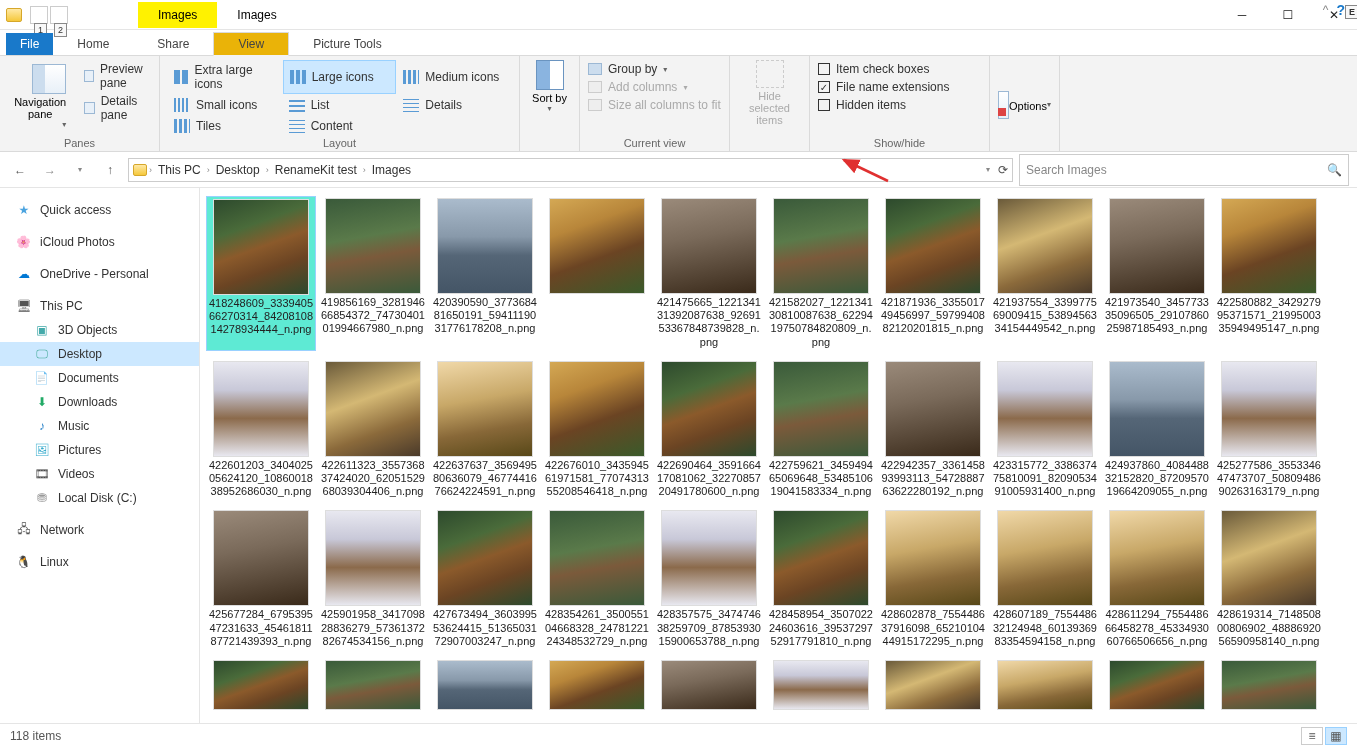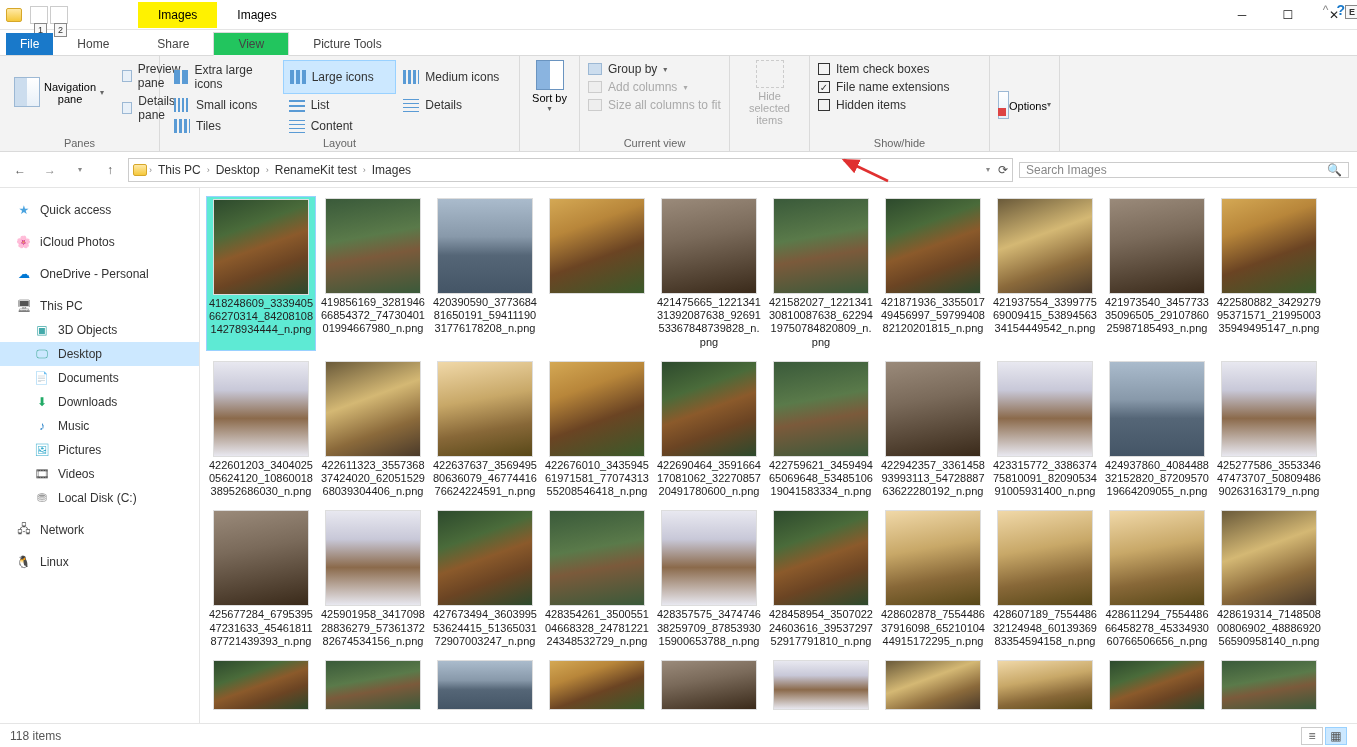--- a/index.html
+++ b/index.html
@@ -17,7 +17,7 @@
 .filetab{background:#1979ca;color:#fff;padding:4px 14px;font-size:12px;position:relative}
 .filetab .key{position:absolute;bottom:-14px;left:50%;transform:translateX(-50%);background:#fff;border:1px solid #888;font-size:9px;padding:0 3px;color:#333}
 .tab{padding:4px 24px;font-size:12px;position:relative;color:#444}
-.tab.active{background:#22c55e;border:1px solid #dadada;border-bottom:1px solid #f3f3f3;margin-bottom:-1px}
+.tab.active{background:#eab308;border:1px solid #dadada;border-bottom:1px solid #f3f3f3;margin-bottom:-1px}
 .tab .key{position:absolute;bottom:-14px;left:50%;transform:translateX(-50%);background:#fff;border:1px solid #888;font-size:9px;padding:0 3px;color:#333}
 .help-icon{margin-left:auto;margin-right:8px;color:#1979ca;font-size:14px;font-weight:bold}
 .ribbon{height:96px;background:#f3f3f3;border-bottom:1px solid #dadada;display:flex;position:relative}

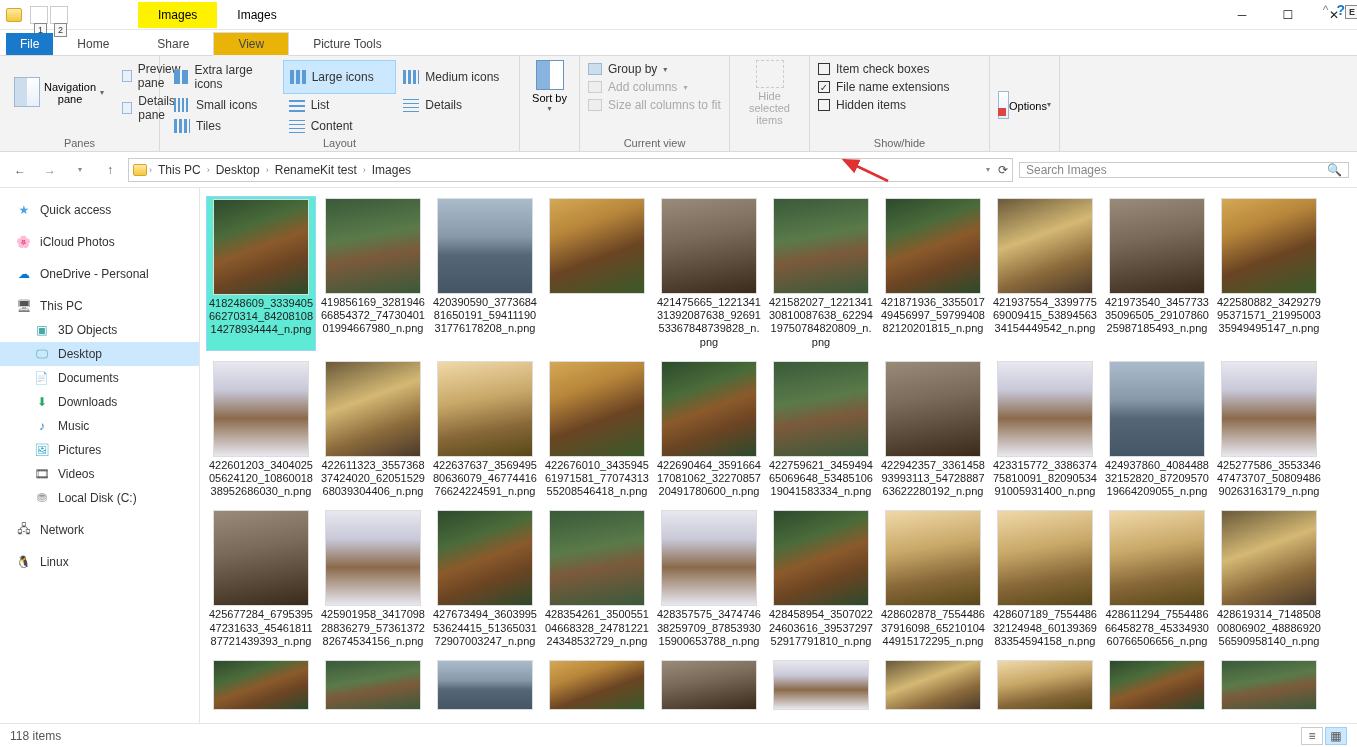--- a/index.html
+++ b/index.html
@@ -25,7 +25,7 @@
 .rgroup-label{position:absolute;bottom:2px;left:0;right:0;text-align:center;font-size:11px;color:#666}
 .panes{width:160px}
 .pane-btn{display:flex;align-items:center;gap:6px;padding:2px 4px;font-size:12px;color:#333}
-.navpane{display:flex;flex-direction:row;align-items:center;padding:4px 6px}
+.navpane{display:flex;flex-direction:column;align-items:flex-end;padding:4px 6px}
 .nav-icon{width:34px;height:30px;border:1px solid #9cb8d4;background:linear-gradient(#fff,#e8f0f8);display:flex}
 .nav-icon::before{content:"";width:12px;background:#cde}
 .layout-group{width:360px}

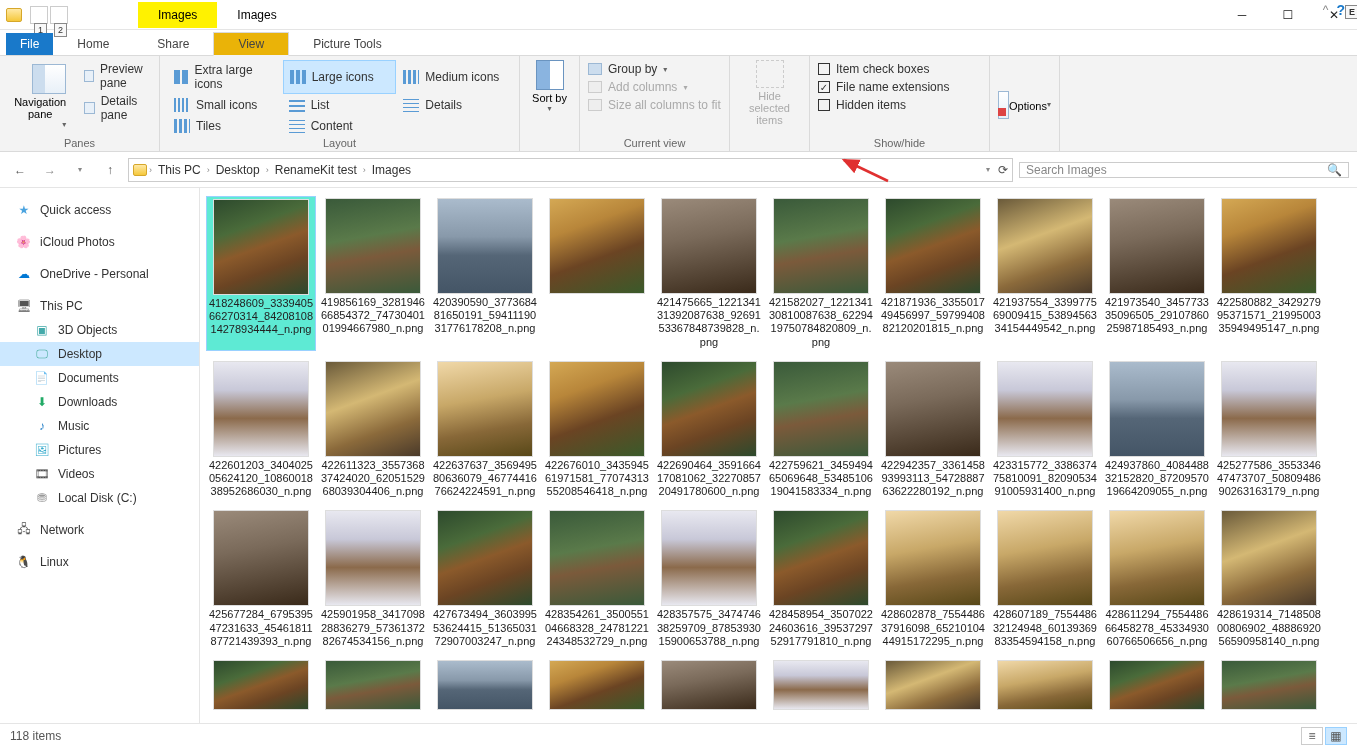--- a/index.html
+++ b/index.html
@@ -59,7 +59,7 @@
 .addrbar{flex:1;height:24px;border:1px solid #ccc;display:flex;align-items:center;padding:0 4px;gap:2px}
 .addrbar .seg{padding:0 4px;color:#333;display:flex;align-items:center;gap:3px}
 .addrbar .sep{color:#888;font-size:9px}
-.searchbox{width:330px;height:16px;border:1px solid #ccc;display:flex;align-items:center;padding:0 6px;color:#888}
+.searchbox{width:330px;height:32px;border:1px solid #ccc;display:flex;align-items:center;padding:0 6px;color:#888}
 .search-icon{margin-left:auto;color:#888}
 .main{display:flex;height:551px}
 .sidebar{width:200px;border-right:1px solid #e5e5e5;padding:10px 0;overflow-y:auto}

